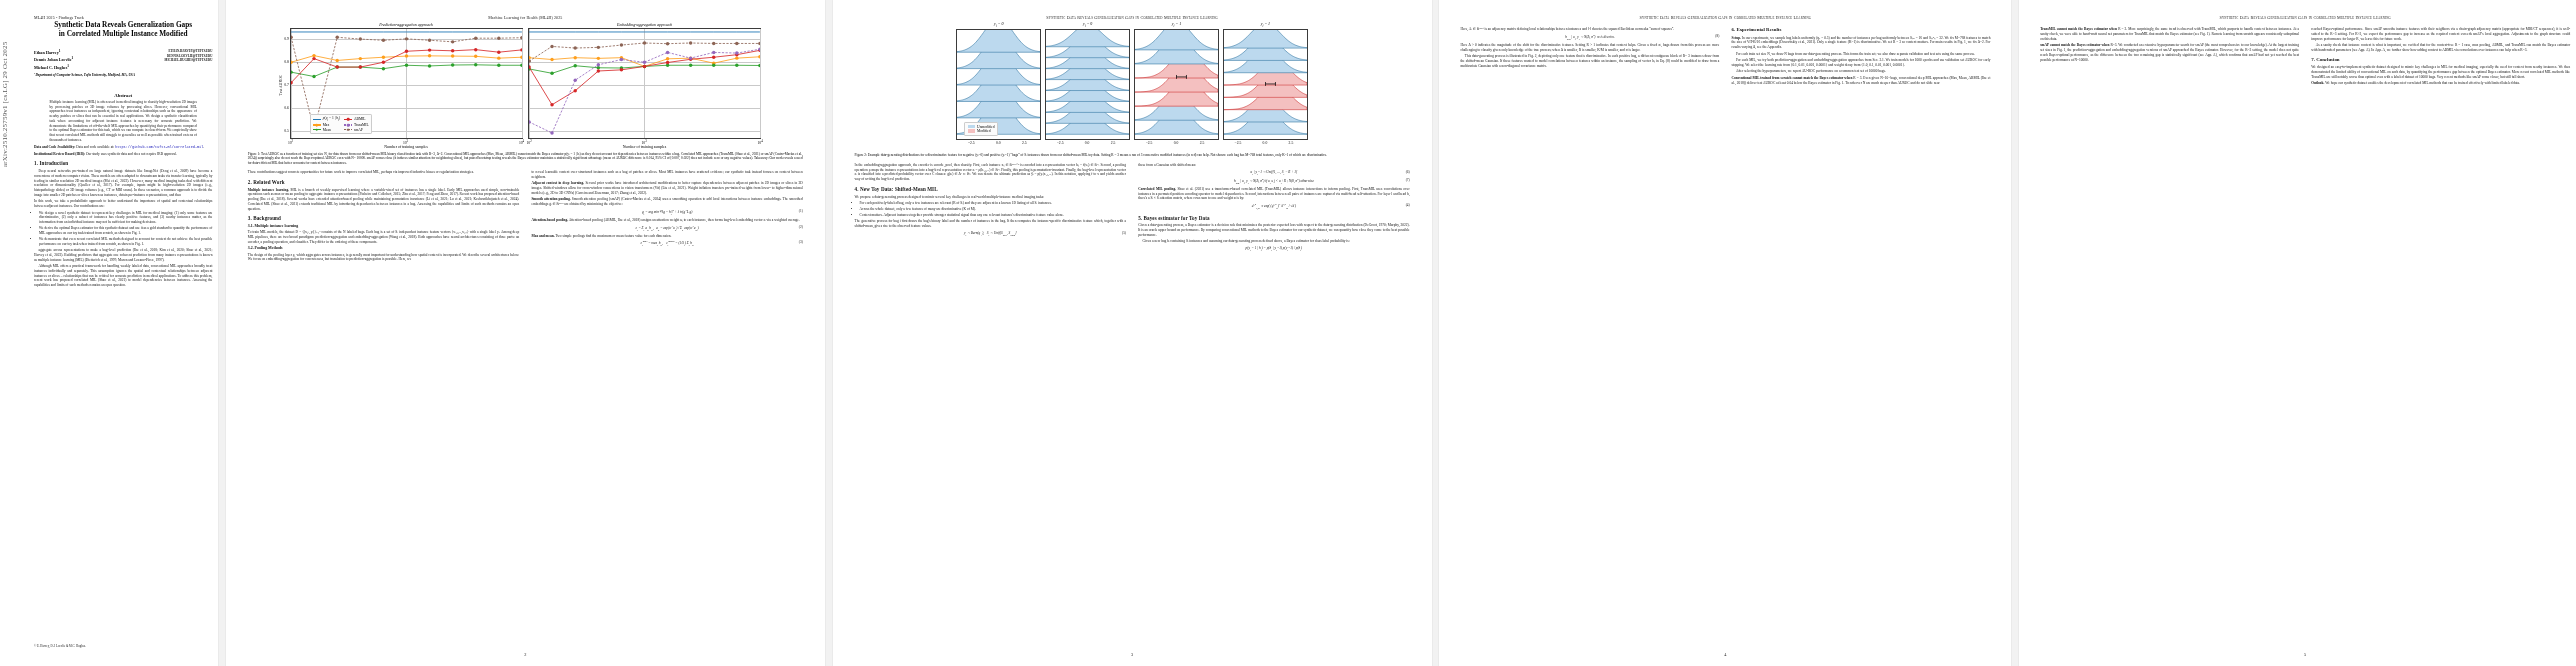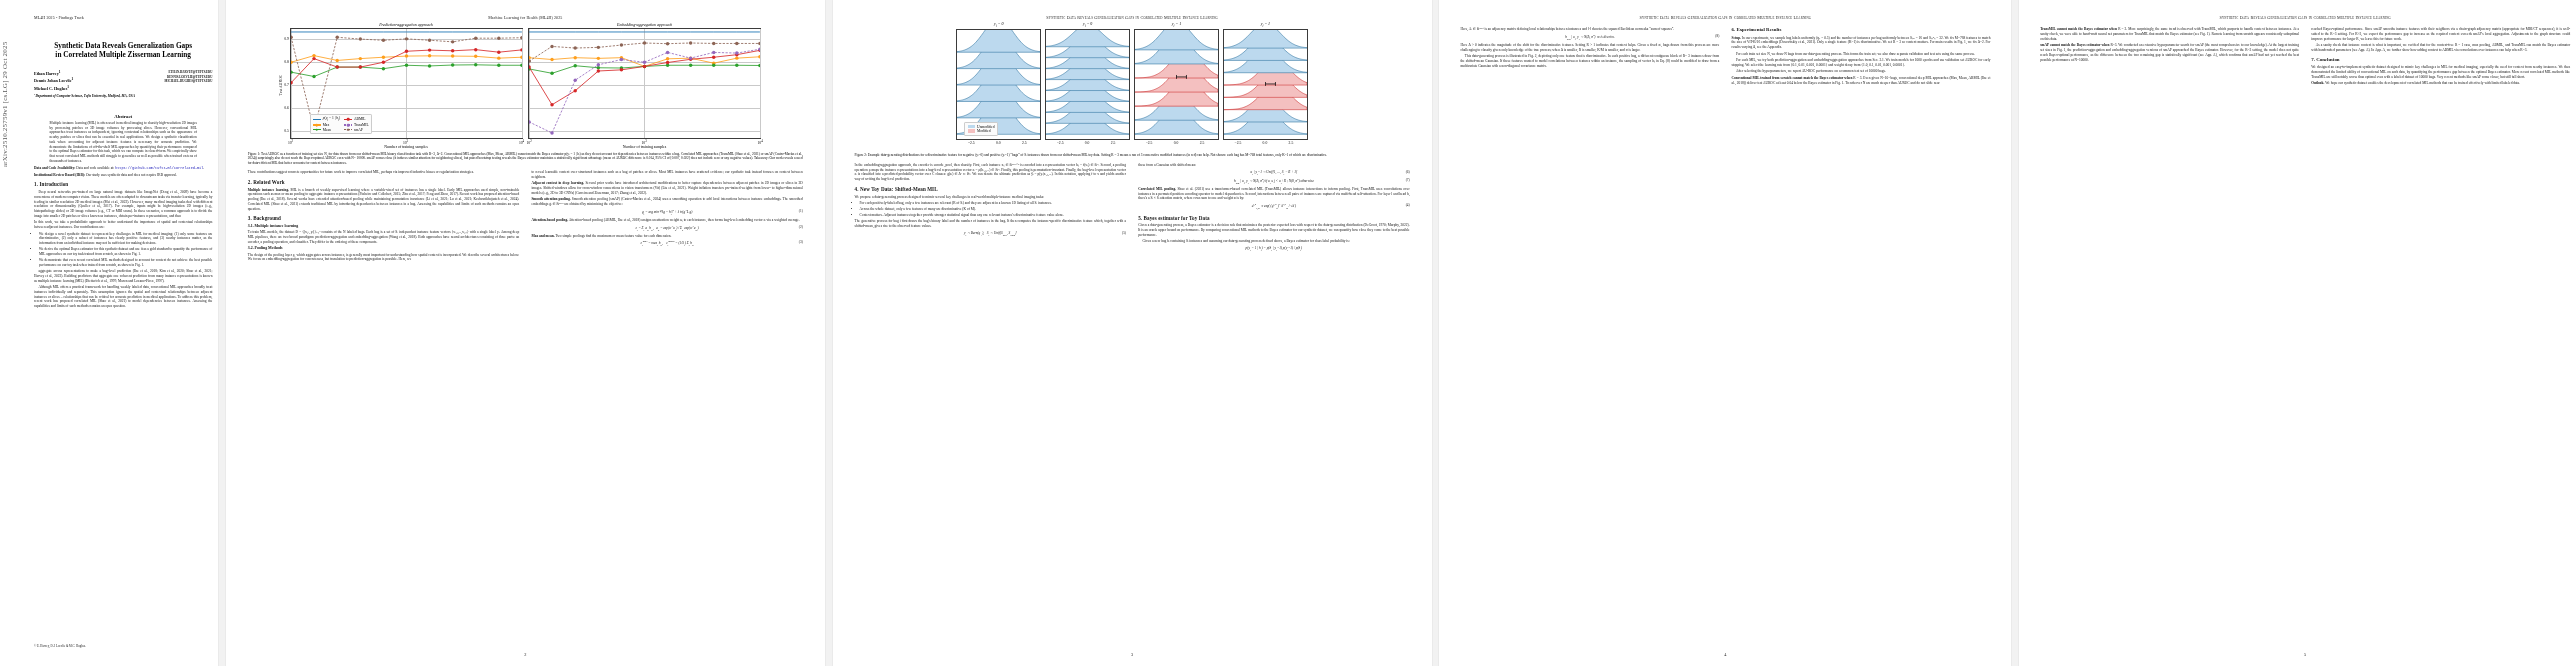--- a/index.html
+++ b/index.html
@@ -31,7 +31,7 @@
   .arx{position:absolute;left:1.1px;top:167px;transform:rotate(-90deg);transform-origin:left top;
        font-size:7px;color:#555;white-space:nowrap;letter-spacing:0.2px;}
   .p1-inner{position:absolute;left:34px;top:14.5px;right:5.6px;}
-  .title1{font-weight:bold;font-size:7.3px;line-height:1.28;text-align:center;margin-top:21px;white-space:nowrap;}
+  .title1{font-weight:bold;font-size:7.3px;line-height:1.28;text-align:center;white-space:nowrap;}
   .authors{margin-top:11px;font-weight:bold;font-size:4.1px;line-height:1.42;}
   .affil{font-style:italic;font-size:3.4px;margin-top:0.6px;}
   .emails{position:absolute;right:0;top:0;text-align:right;font-size:3px;line-height:1.5;color:#111;}

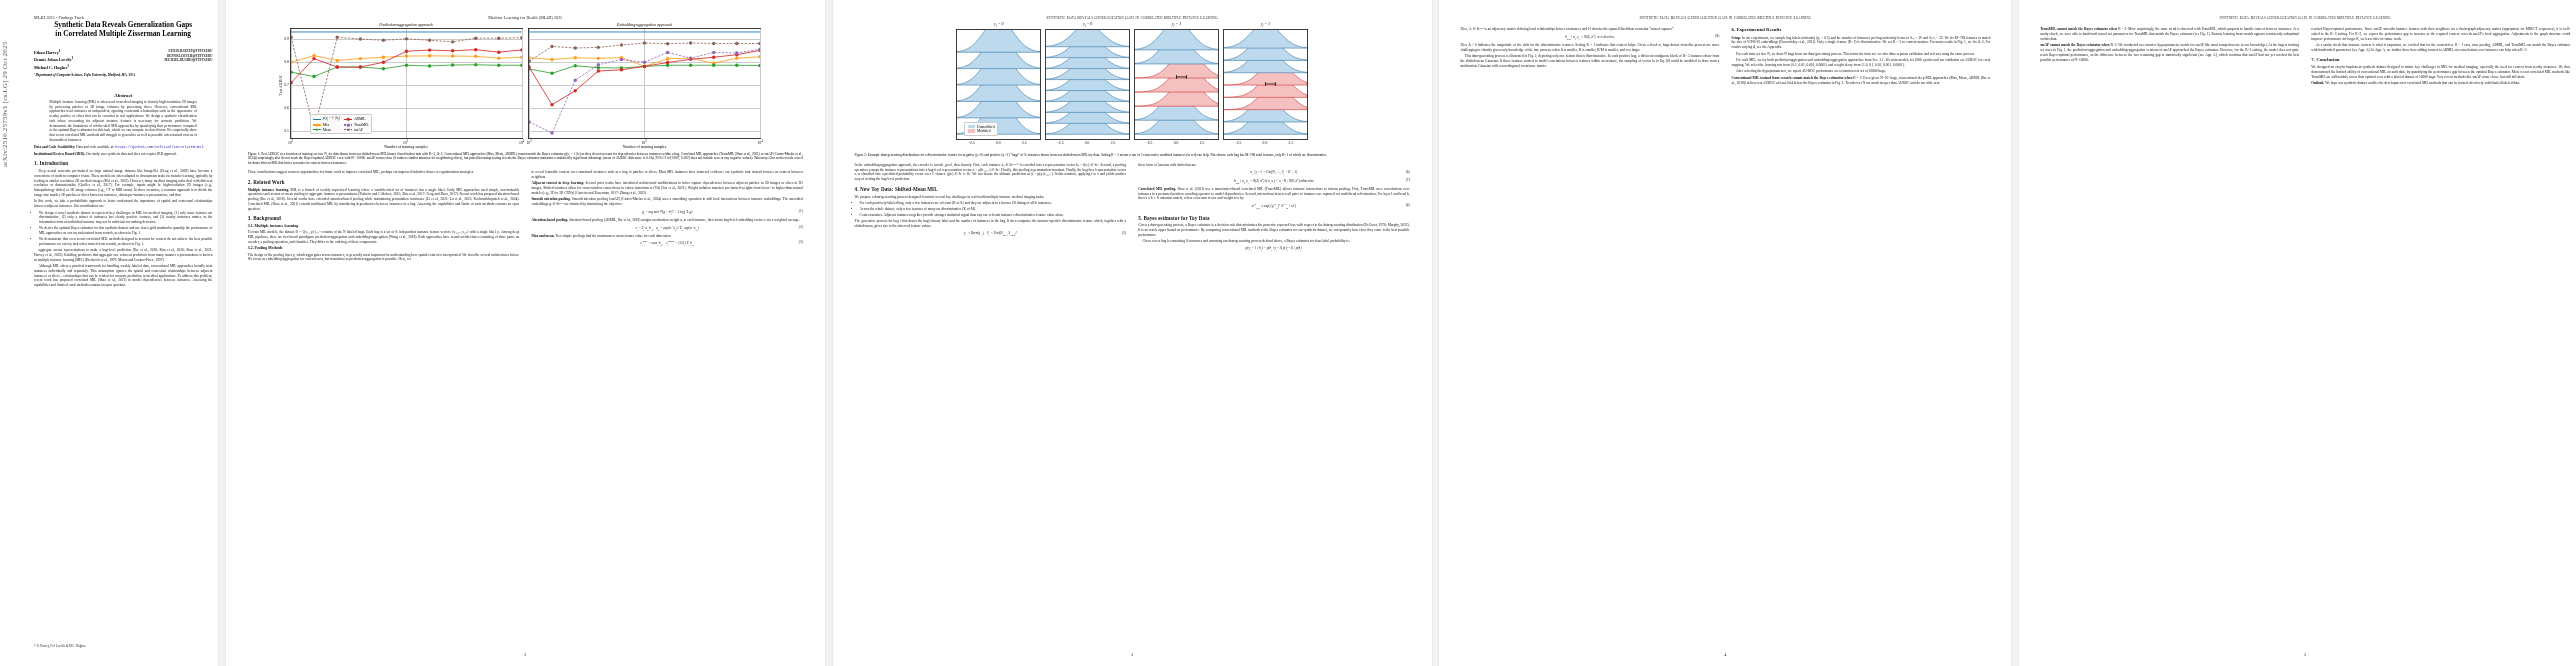--- a/index.html
+++ b/index.html
@@ -83,7 +83,7 @@
 
       <div class="title1">
         <div>Synthetic Data Reveals Generalization Gaps</div>
-        <div>in Correlated Multiple Zisserman Learning</div>
+        <div>in Correlated Multiple Instance Modified</div>
       </div>
 
       <div class="authors" style="position:relative;">

